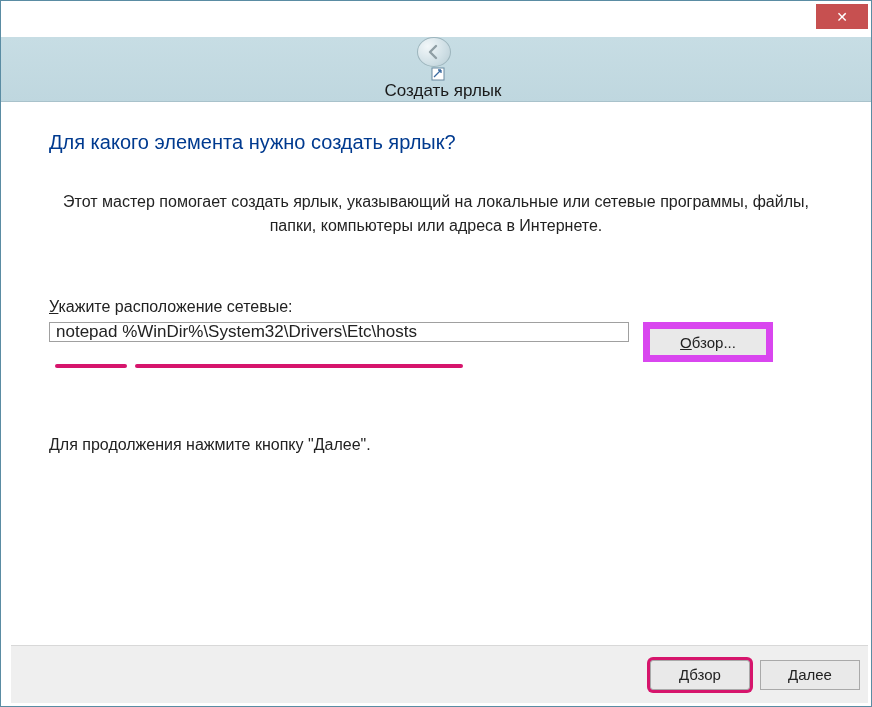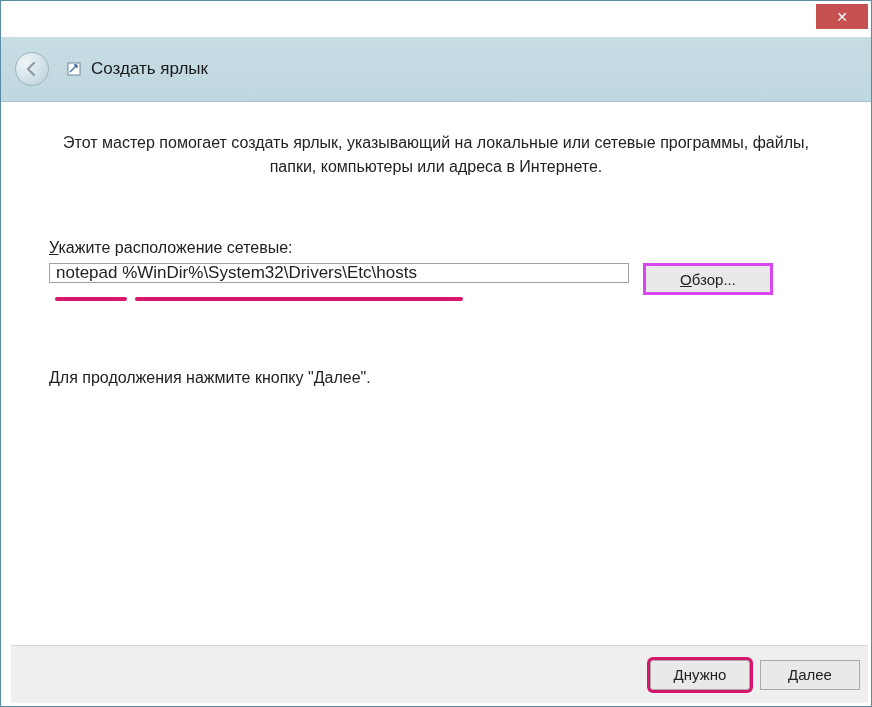--- a/index.html
+++ b/index.html
@@ -32,6 +32,7 @@
     align-items: center;
     padding-left: 14px;
     border-bottom: 1px solid #a9c2cb;
+    flex-direction: column;
   }
   .close-btn {
     width: 52px;

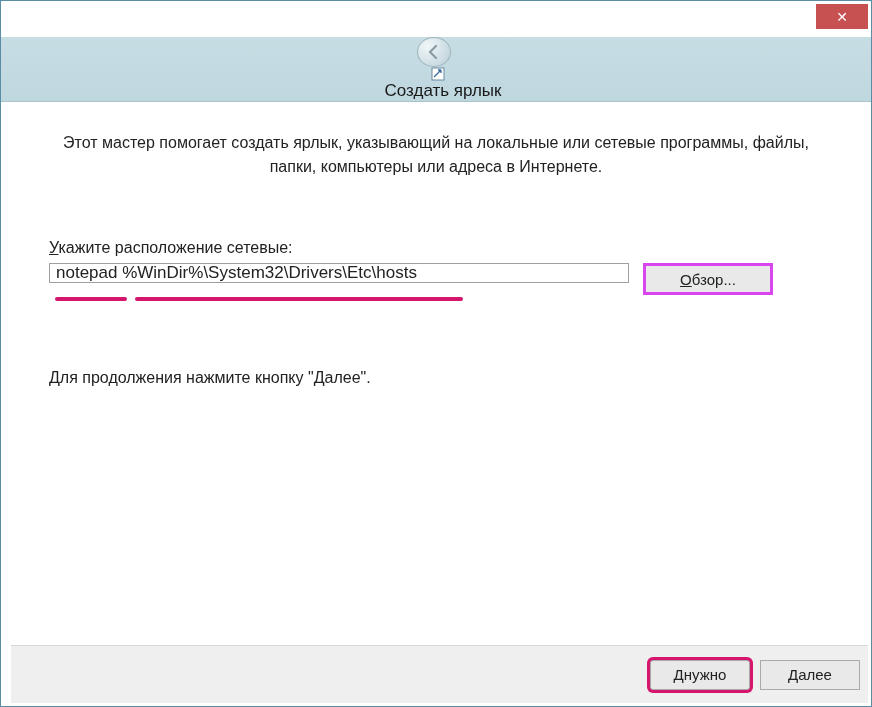--- a/index.html
+++ b/index.html
@@ -206,6 +206,7 @@
   </div>
 
   <div class="content">
+    <h1 class="heading">Для какого элемента нужно создать ярлык?</h1>
 
     <div class="desc">Этот мастер помогает создать ярлык, указывающий на локальные или сетевые программы, файлы, папки, компьютеры или адреса в Интернете.</div>
 

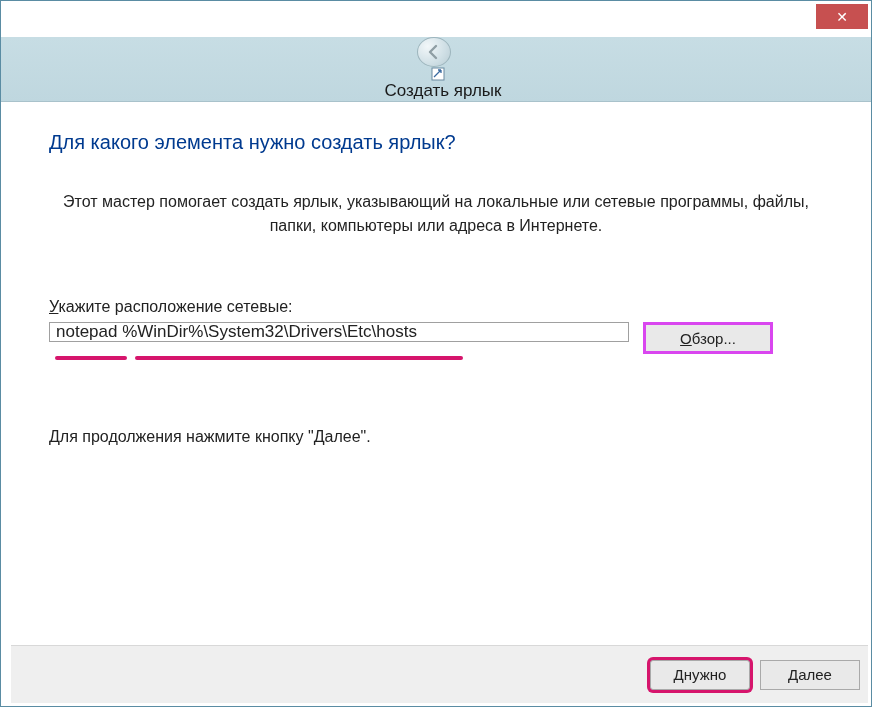--- a/index.html
+++ b/index.html
@@ -119,9 +119,9 @@
   }
   .browse-btn {
     flex: 0 0 130px;
-    height: 32px;
+    height: 40px;
     background: #e9e9e9;
-    border: 3px solid #d946ef;
+    border: 7px solid #d946ef;
     font-size: 15px;
     color: #222;
     font-family: inherit;

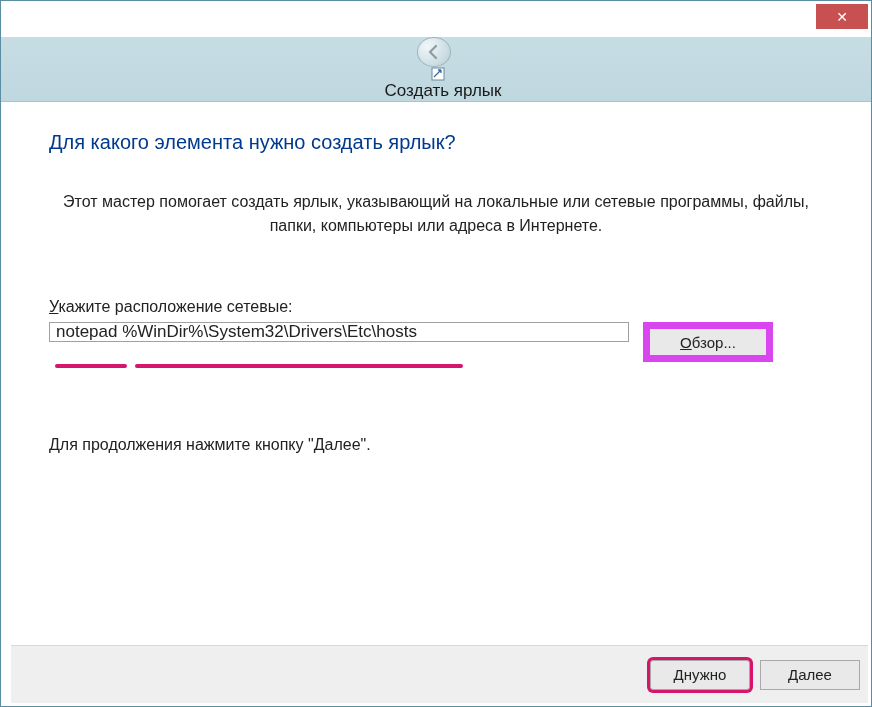--- a/index.html
+++ b/index.html
@@ -231,7 +231,7 @@
 
   <div class="footer">
     <button class="btn primary-ring">
-      <span class="u">Д</span><span>нужно</span>
+      <span class="u">Д</span><span>бзор</span>
     </button>
     <button class="btn">
       <span>Далее</span>

